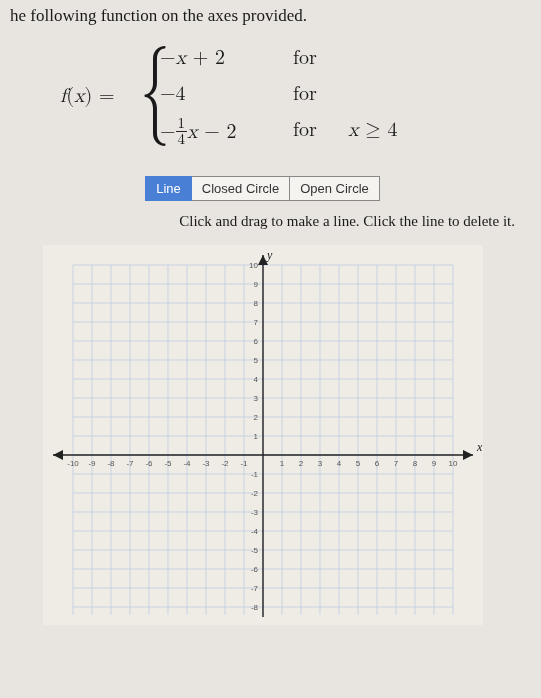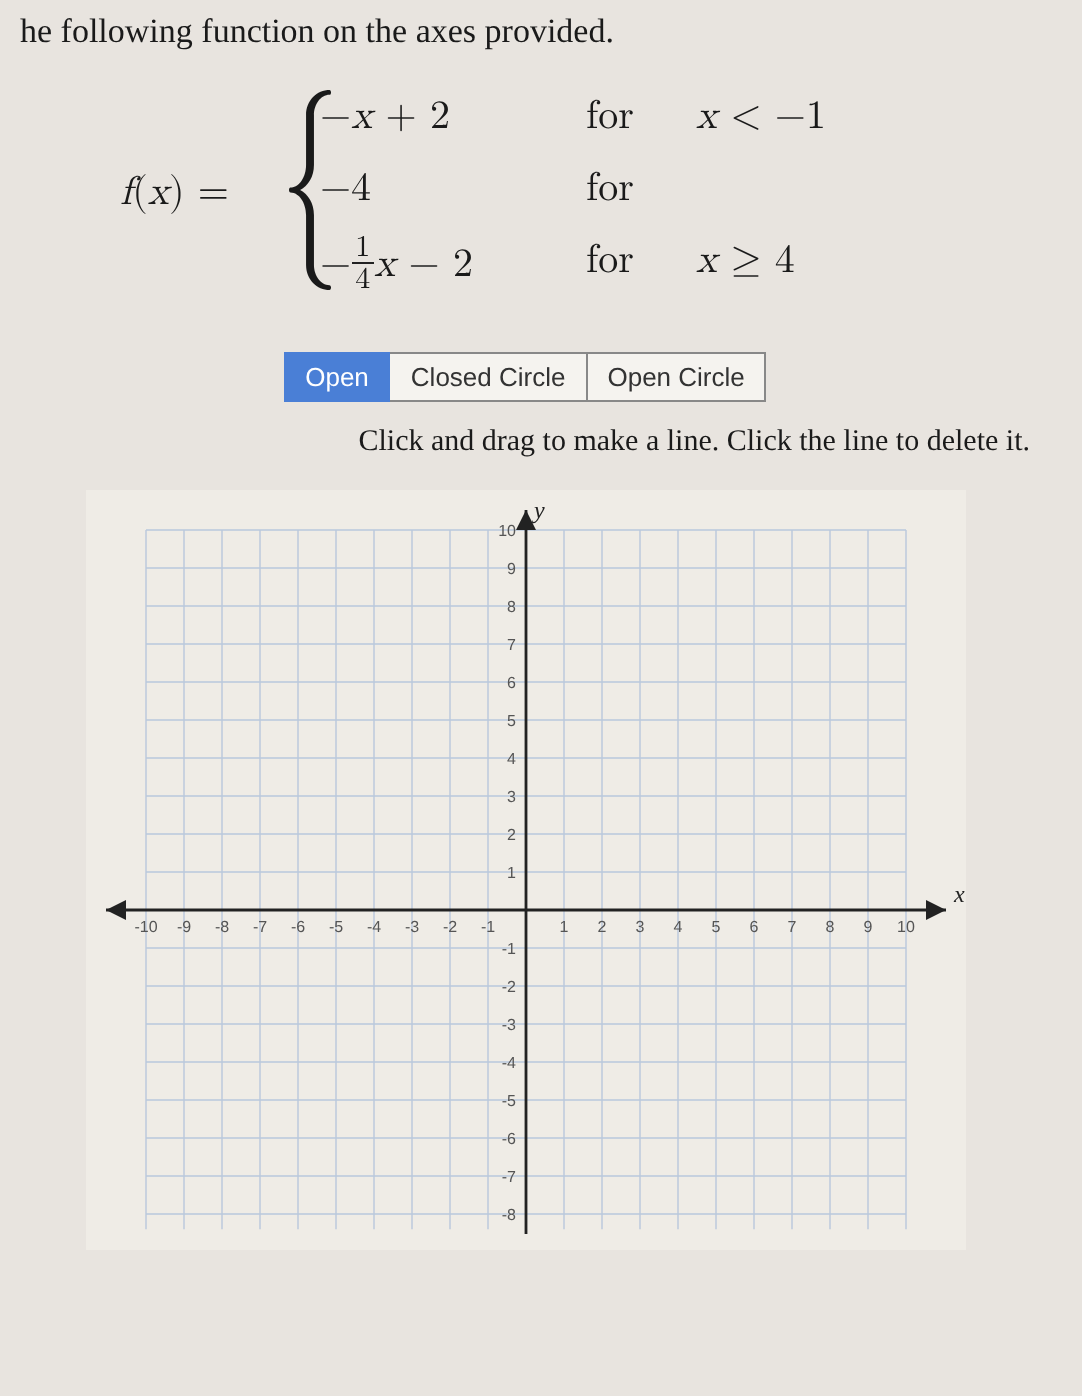--- a/index.html
+++ b/index.html
@@ -111,7 +111,6 @@
       <div class="piece-row">
         <span class="expr">−<i>x</i> + 2</span>
         <span class="for">for</span>
-        <span class="dom"><i>x</i> &lt; −1</span>
       </div>
       <div class="piece-row">
         <span class="expr">−4</span>

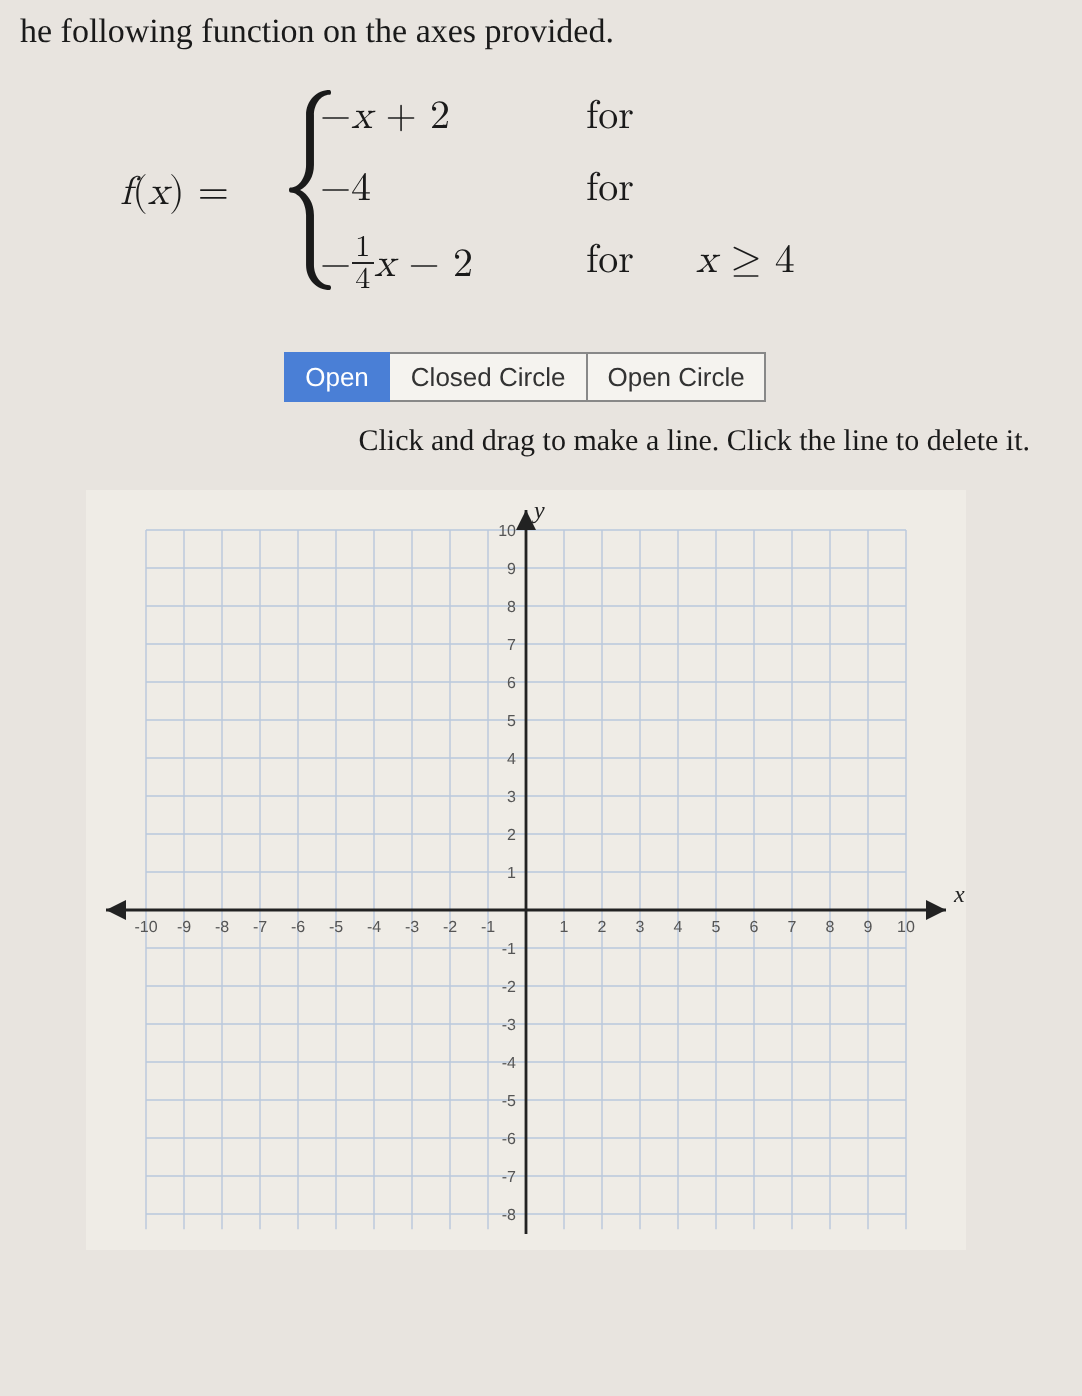--- a/index.html
+++ b/index.html
@@ -127,7 +127,7 @@
   </div>
 
   <div class="tool-row">
-    <button class="tool-btn active">Open</button>
+    <button class="tool-btn active">Line</button>
     <button class="tool-btn">Closed Circle</button>
     <button class="tool-btn">Open Circle</button>
   </div>

